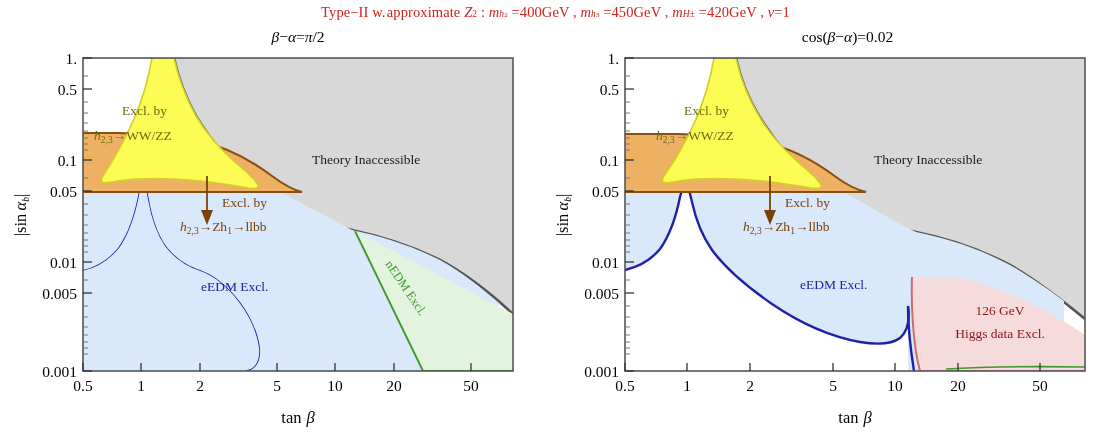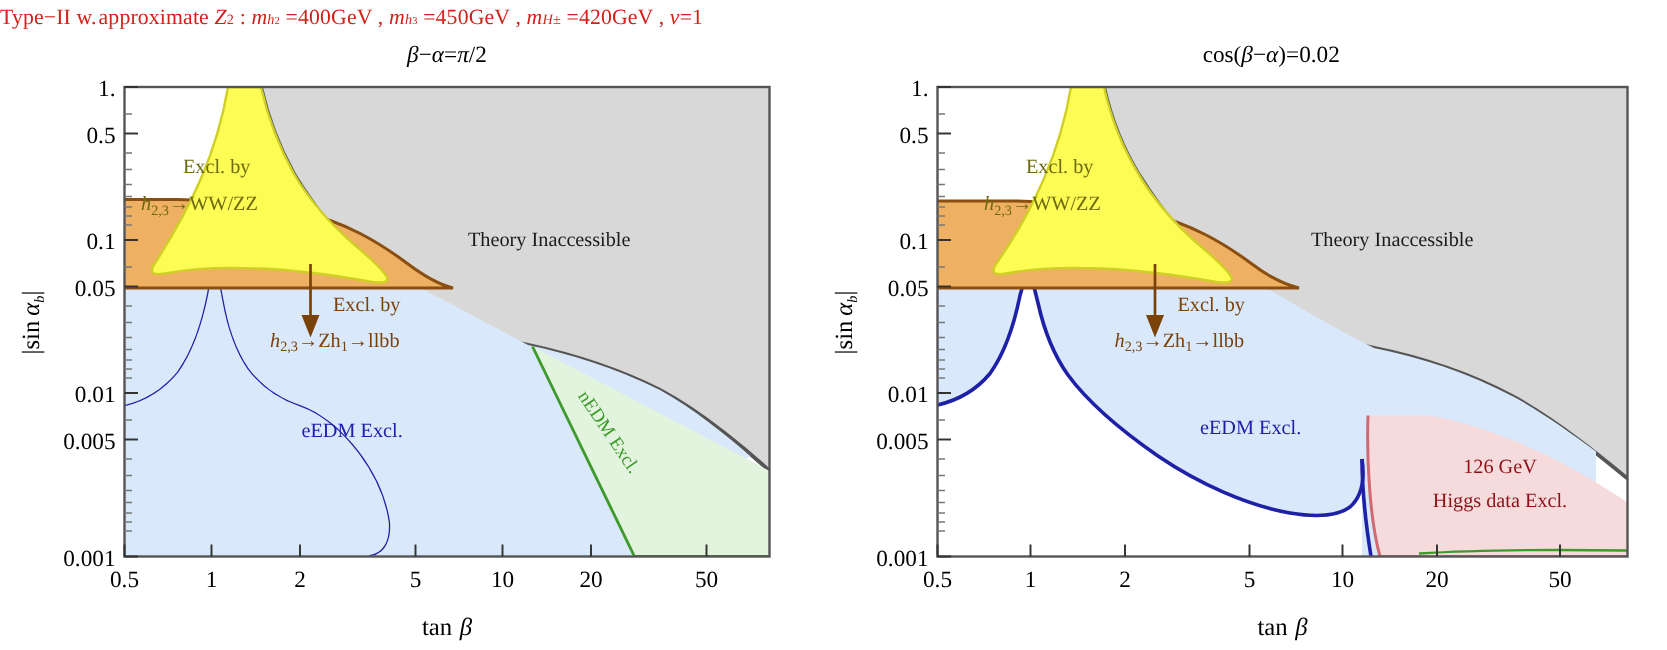--- a/index.html
+++ b/index.html
@@ -12,7 +12,7 @@
   }
   #suptitle{
     position:absolute;top:4px;left:0;width:1111px;
-    text-align:left;
+    text-align:center;
     color:#d4201a;
     font-size:14.5px;
     font-family:"Liberation Serif", serif;

